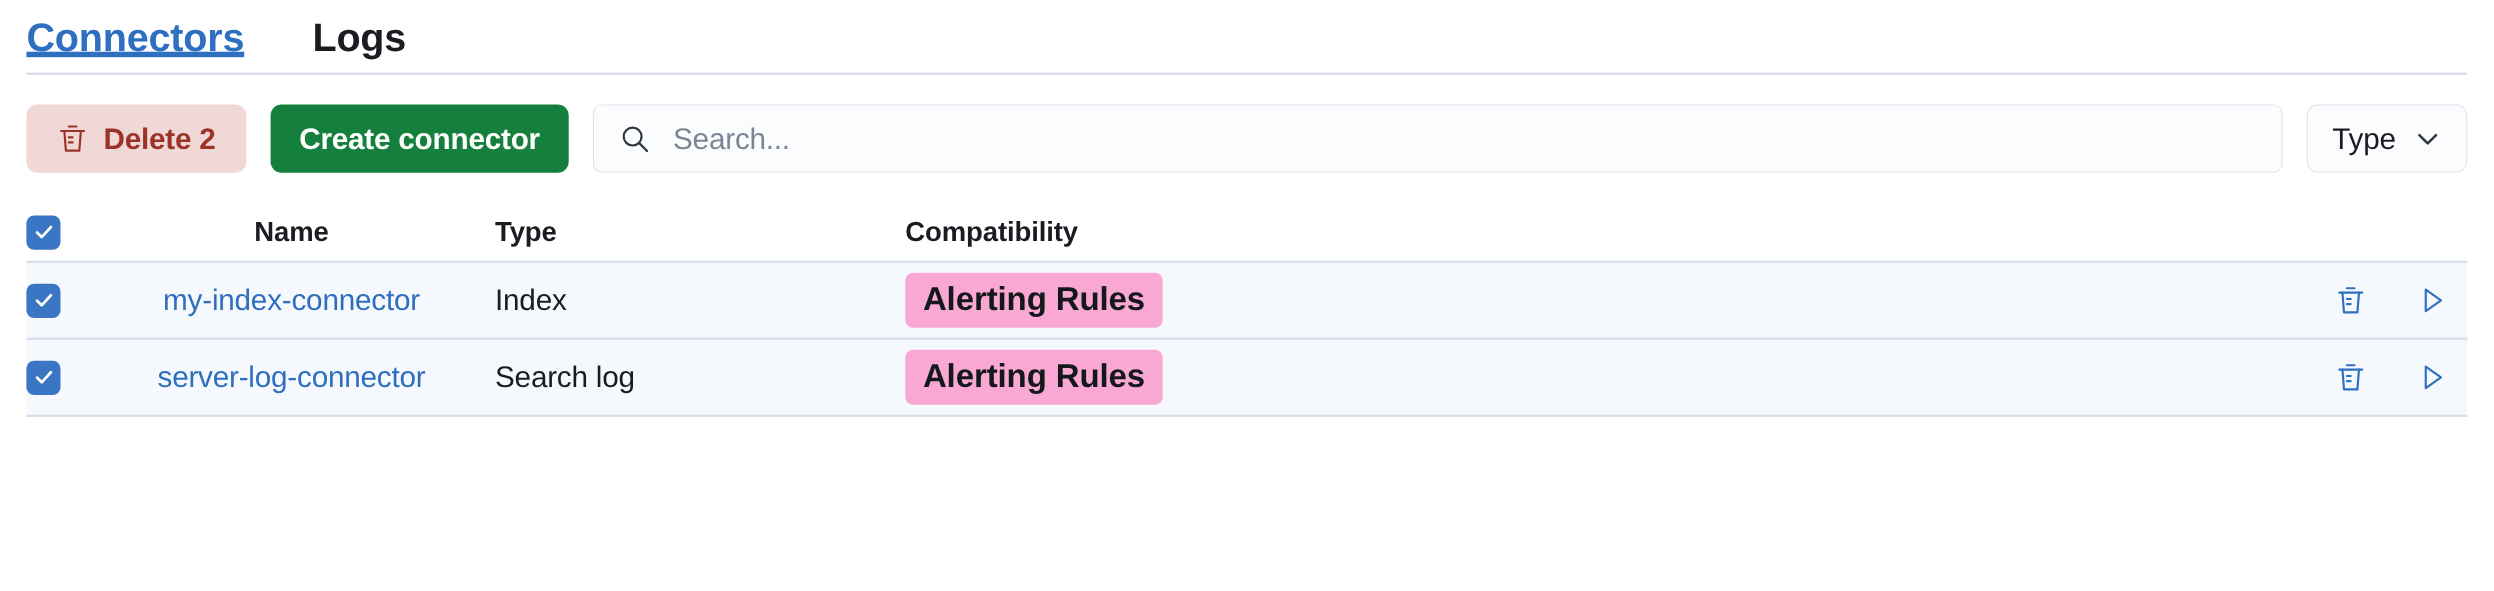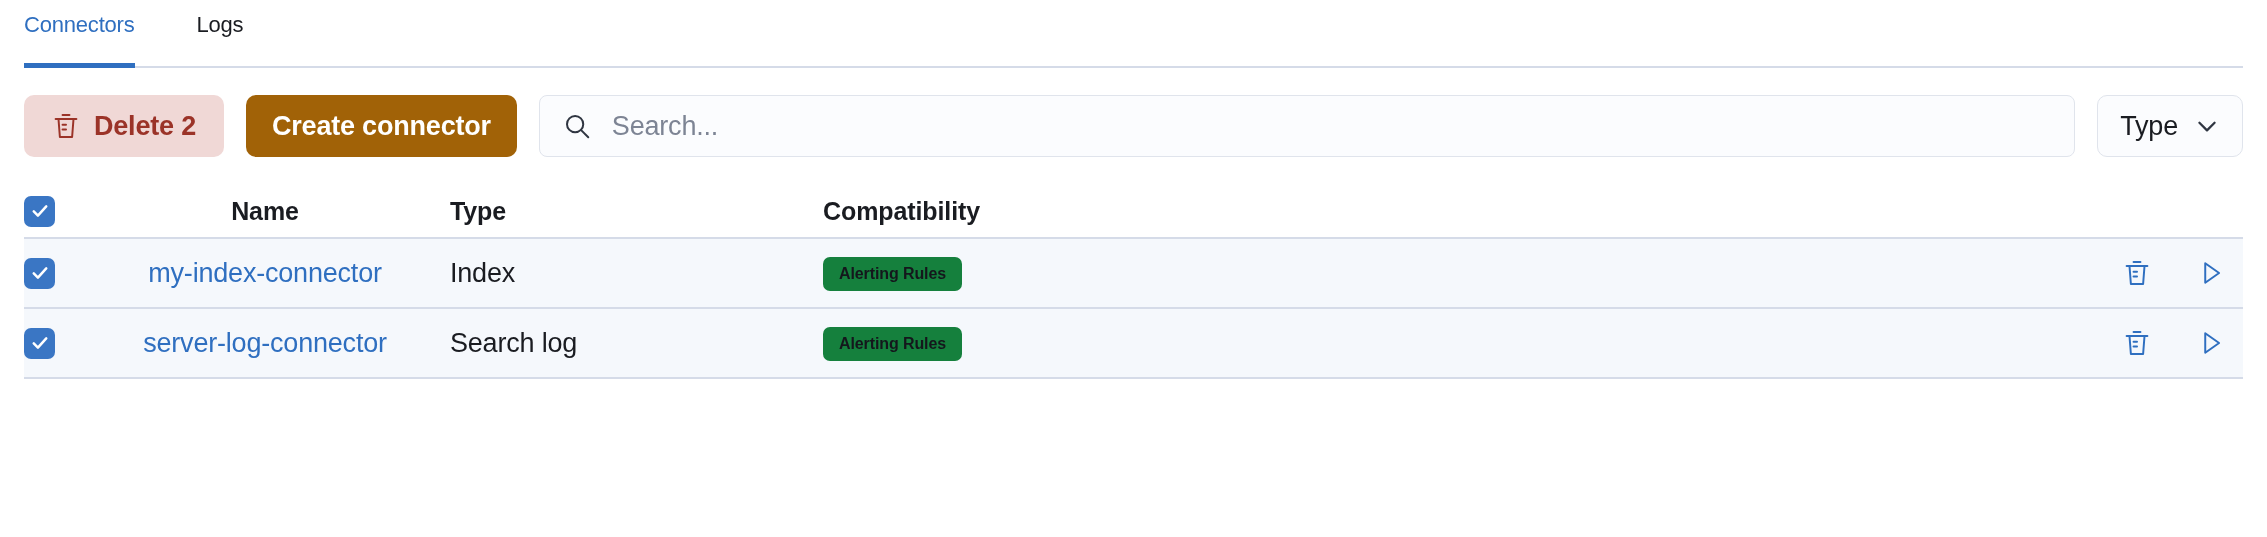--- a/index.html
+++ b/index.html
@@ -38,13 +38,13 @@
     position: relative;
     padding: 12px 24px 0 0;
     margin-right: 38px;
-    font-size: 22px;
-    font-weight: normal;
+    font-size: 36px;
+    font-weight: bold;
     letter-spacing: -0.2px;
     line-height: 1.2;
     color: #1a1c21;
     cursor: pointer;
-    height: 68px;
+    height: 52px;
     box-sizing: border-box;
   }
   .tab .tab-label { display: inline-block; }

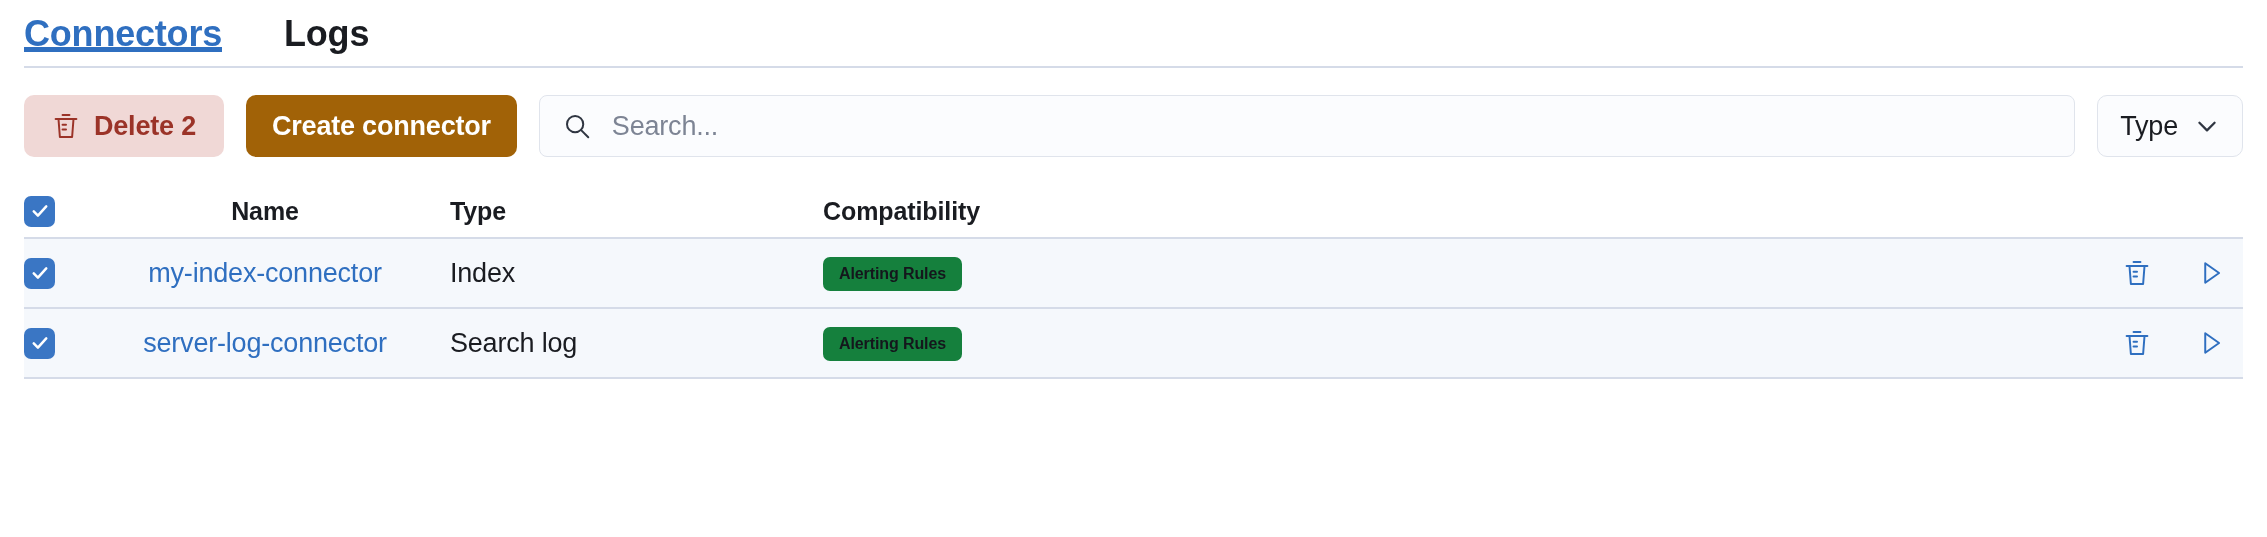--- a/index.html
+++ b/index.html
@@ -92,7 +92,7 @@
   }
   .btn-delete svg { display: block; }
   .btn-create {
-    background: #a16207;
+    background: #15803d;
     color: #ffffff;
     padding: 0 26px;
   }

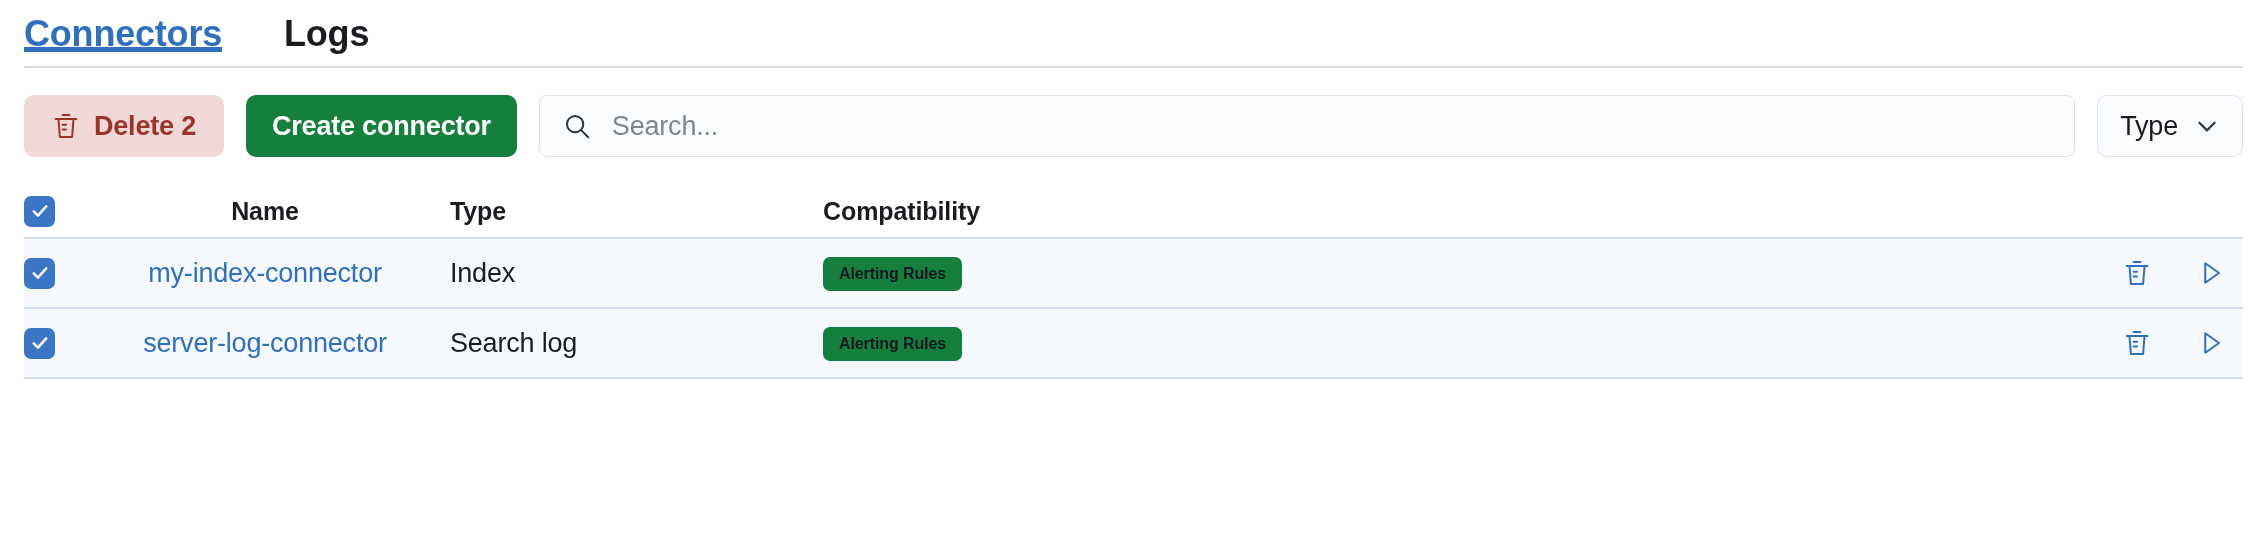--- a/index.html
+++ b/index.html
@@ -193,9 +193,9 @@
   }
   .badge {
     display: inline-block;
-    background: #15803d;
+    background: #f9a8d4;
     color: #14171c;
-    font-size: 16px;
+    font-size: 30px;
     font-weight: bold;
     letter-spacing: -0.1px;
     border-radius: 7px;

